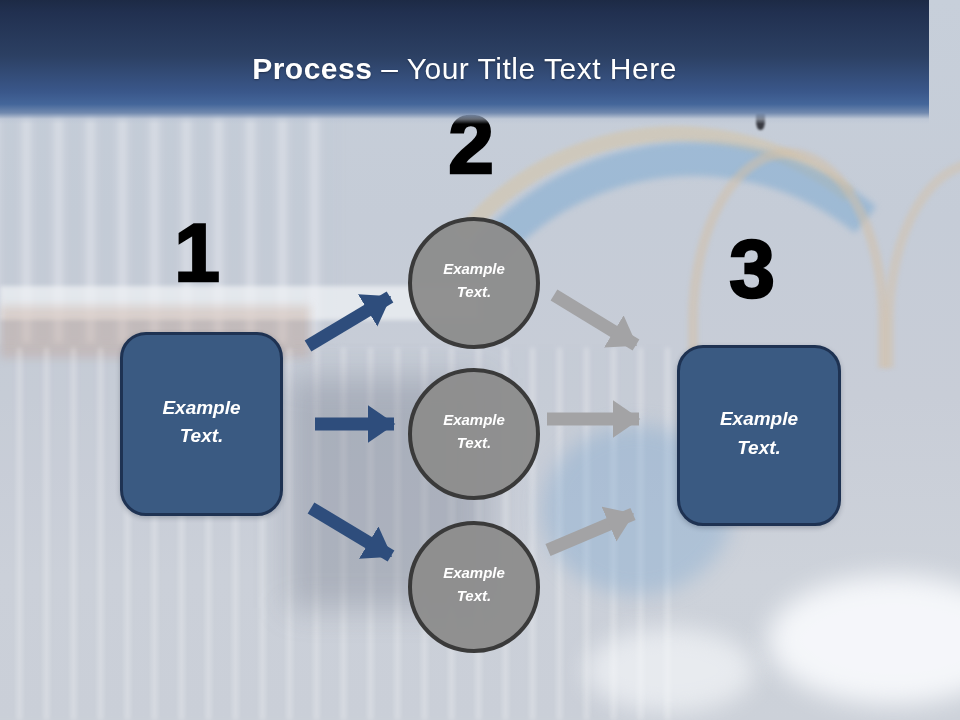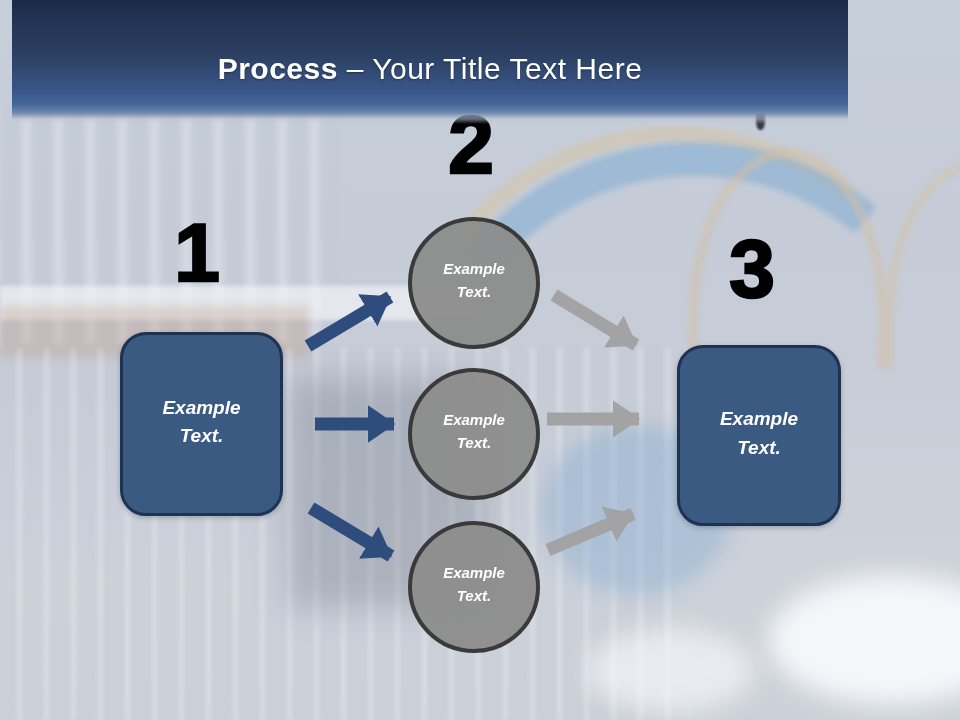--- a/index.html
+++ b/index.html
@@ -37,11 +37,10 @@
 
   
   .titlebar{
-    position:absolute;left:0;top:0;width:836px;height:124px;z-index:4;
+    position:absolute;left:0;top:0;width:929px;height:124px;z-index:4;
     background:linear-gradient(180deg,
       #1d2a45 0%,#213050 10%,#2c4063 45%,#3a578a 74%,#44669a 84%,
       #7189ae 91%,rgba(185,195,212,.55) 96%,rgba(200,208,221,0) 100%);
-    margin-left:12px;
   }
   .titlebar h1{
     margin:0;padding-top:52px;text-align:center;

